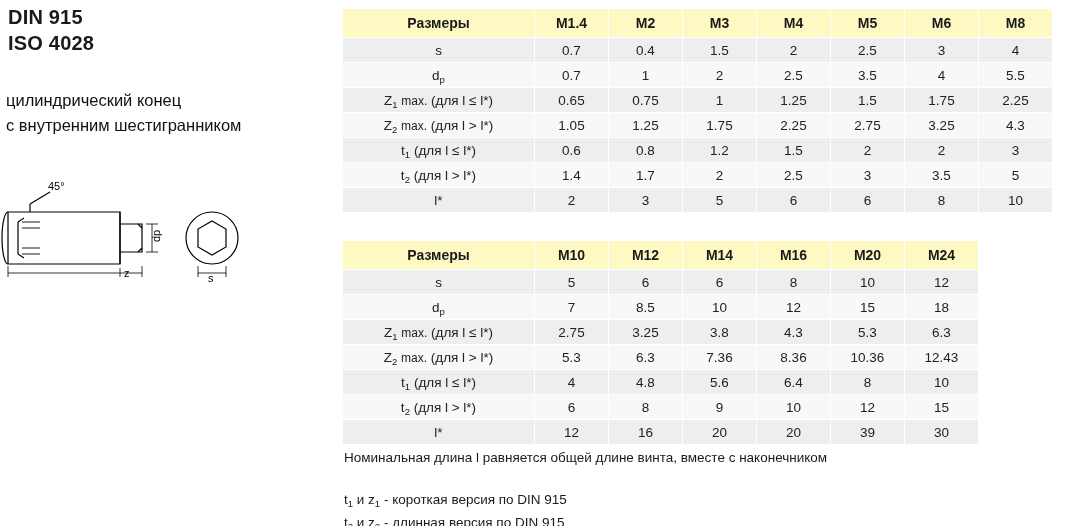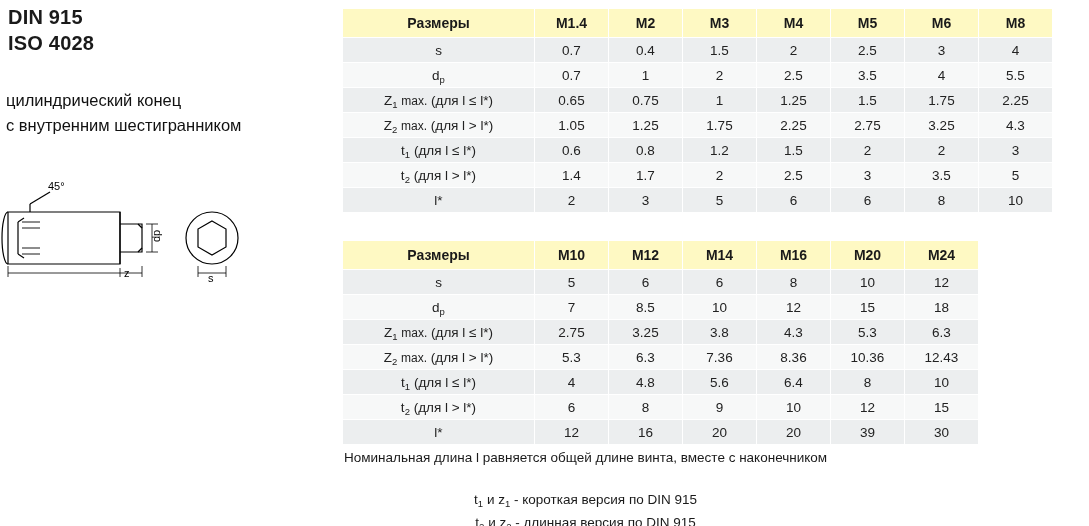--- a/index.html
+++ b/index.html
@@ -109,7 +109,7 @@
     line-height: 20px;
   }
   .note-main { margin-bottom: 22px; }
-  .note-line { margin-bottom: 2px; text-align: center; }
+  .note-line { margin-bottom: 2px; }
 </style>
 </head>
 <body>

